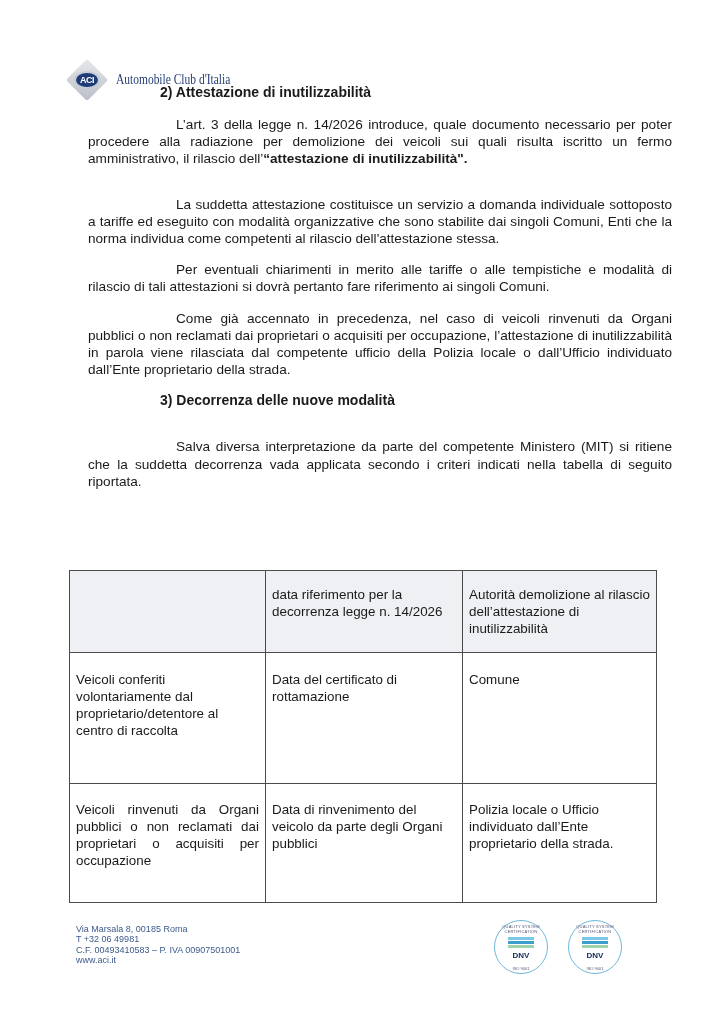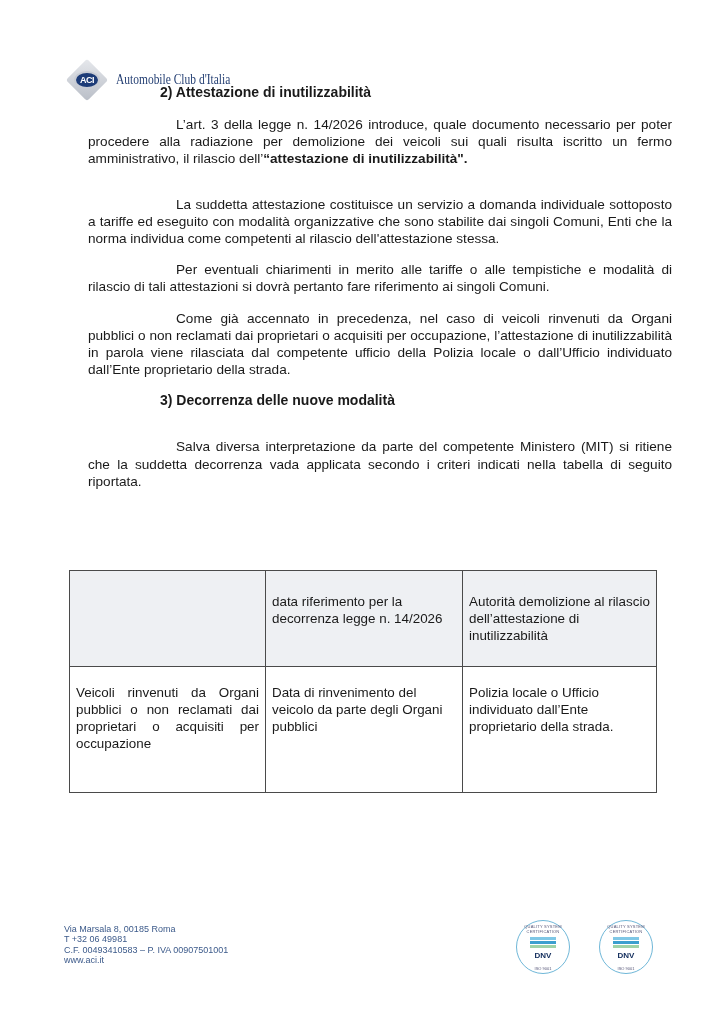--- a/index.html
+++ b/index.html
@@ -22,7 +22,7 @@
   .gap-p { height:14px; }
 
   table { position:absolute; left:69px; top:570px; width:588px; border-collapse:collapse; font-size:13.4px; line-height:17px; }
-  td { border:1.5px solid #4a4a4a; vertical-align:top; padding:22px 6px; }
+  td { border:1.5px solid #4a4a4a; vertical-align:top; padding:15px 6px; }
   tr.head td { background:#eef0f3; height:51px; }
   tr.r1 td { height:97px; padding-top:18px; }
   tr.r2 td { height:86px; padding-top:17px; }

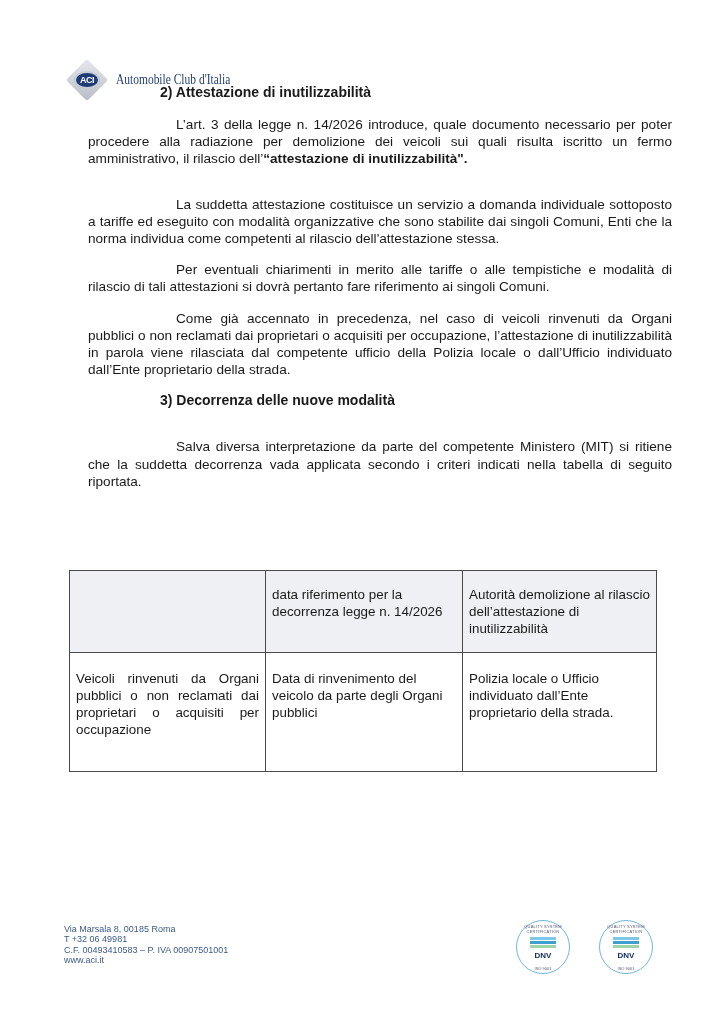--- a/index.html
+++ b/index.html
@@ -76,6 +76,11 @@
     <td class="c2">data riferimento per la decorrenza legge n. 14/2026</td>
     <td>Autorità demolizione al rilascio dell’attestazione di inutilizzabilità</td>
   </tr>
+  <tr class="r1">
+    <td class="c1">Veicoli conferiti volontariamente dal proprietario/detentore al centro di raccolta</td>
+    <td class="c2">Data del certificato di rottamazione</td>
+    <td>Comune</td>
+  </tr>
   <tr class="r2">
     <td class="c1 just">Veicoli rinvenuti da Organi pubblici o non reclamati dai proprietari o acquisiti per occupazione</td>
     <td class="c2">Data di rinvenimento del veicolo da parte degli Organi pubblici</td>

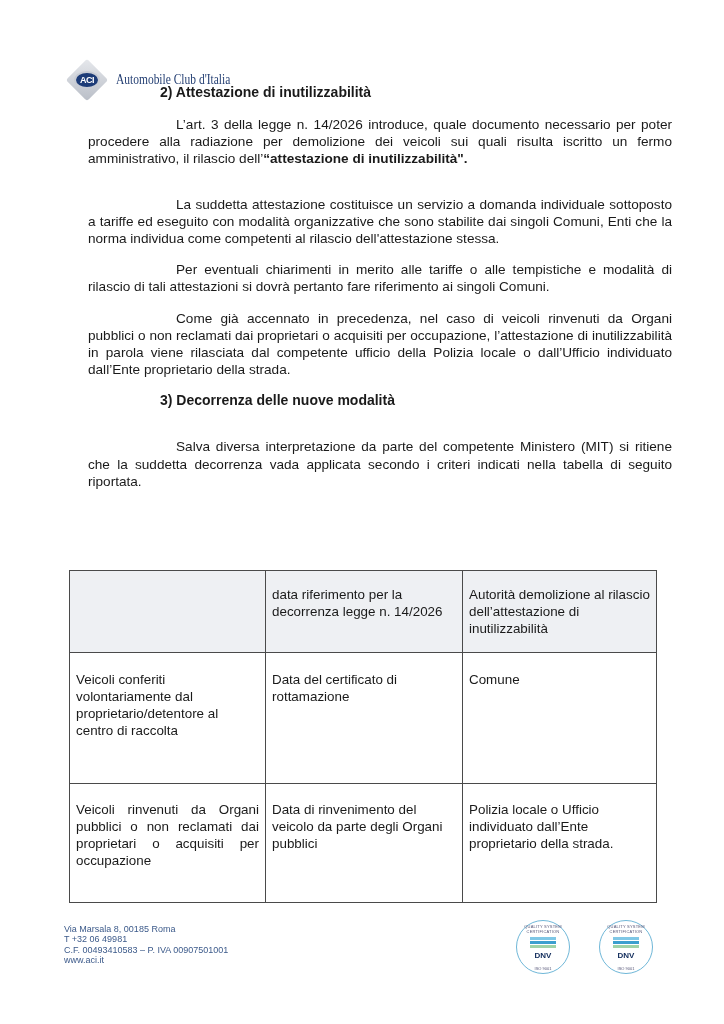--- a/index.html
+++ b/index.html
@@ -30,7 +30,7 @@
   td.c2 { width:184px; }
   td.just { text-align:justify; }
 
-  .footer { position:absolute; left:64px; top:924px; font-size:9px; line-height:10.4px; color:#3c5a8a; }
+  .footer { position:absolute; left:76px; top:924px; font-size:9px; line-height:10.4px; color:#3c5a8a; }
   .certs { position:absolute; left:514px; top:918px; display:flex; gap:25px; }
   .cert { width:58px; height:58px; position:relative; }
   .cert .ring { position:absolute; inset:2px; border:1.5px solid #6fb7d8; border-radius:50%; }

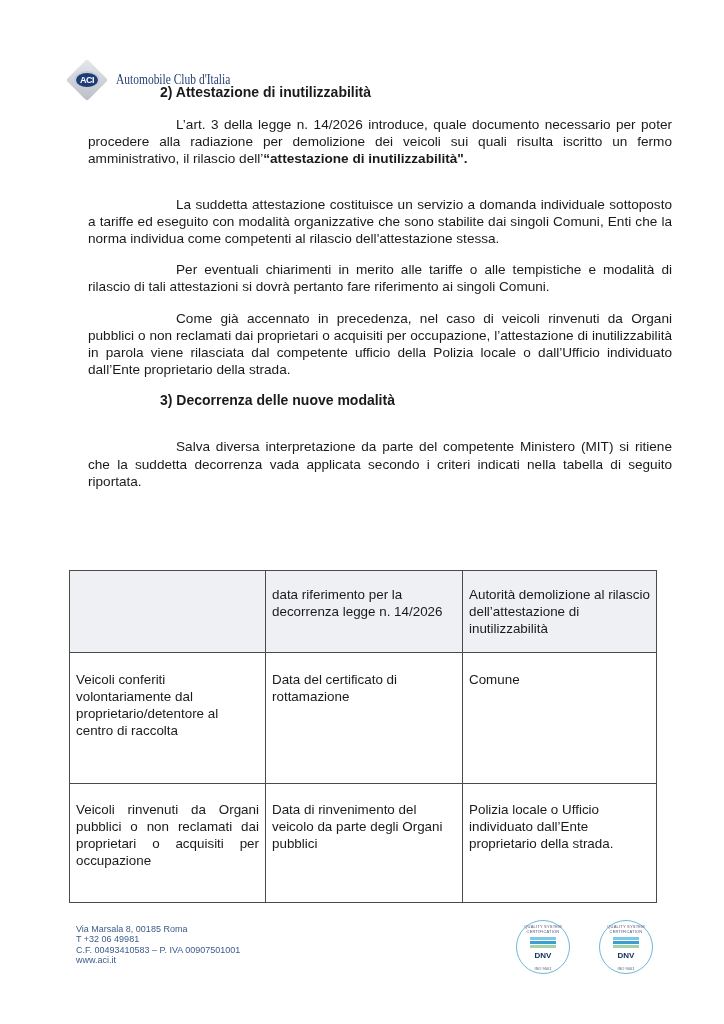--- a/index.html
+++ b/index.html
@@ -31,7 +31,7 @@
   td.just { text-align:justify; }
 
   .footer { position:absolute; left:76px; top:924px; font-size:9px; line-height:10.4px; color:#3c5a8a; }
-  .certs { position:absolute; left:514px; top:918px; display:flex; gap:25px; }
+  .certs { position:absolute; left:492px; top:918px; display:flex; gap:16px; }
   .cert { width:58px; height:58px; position:relative; }
   .cert .ring { position:absolute; inset:2px; border:1.5px solid #6fb7d8; border-radius:50%; }
   .cert .bars { position:absolute; left:16px; top:19px; width:26px; }

